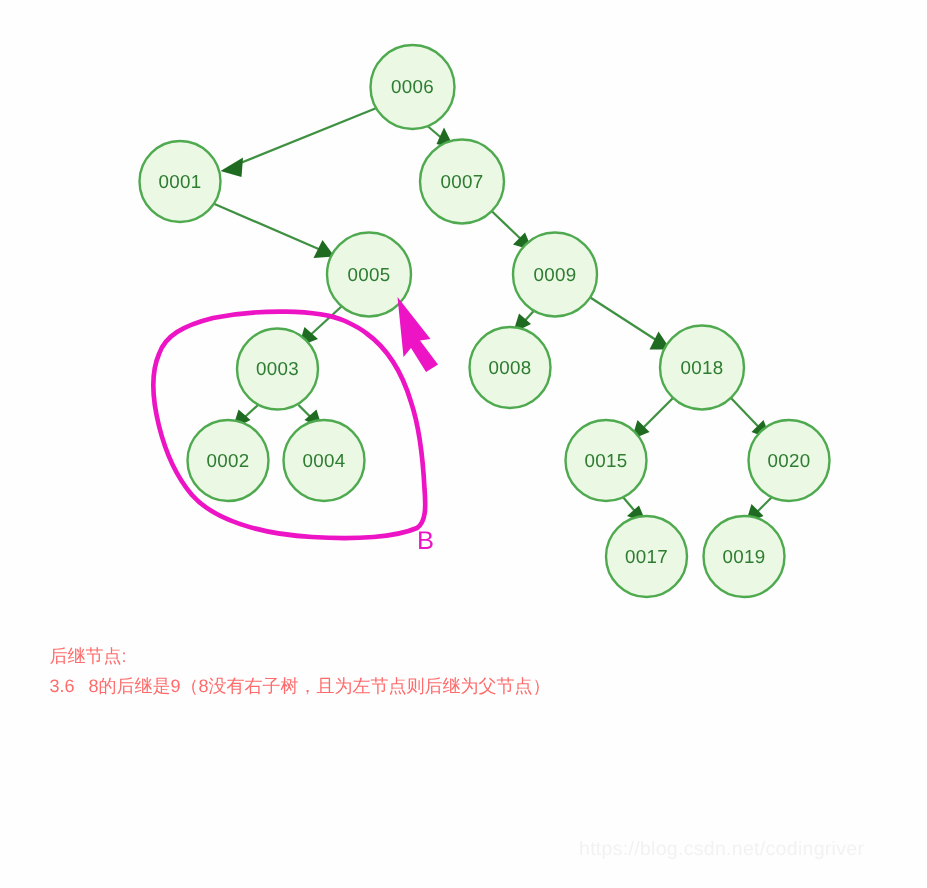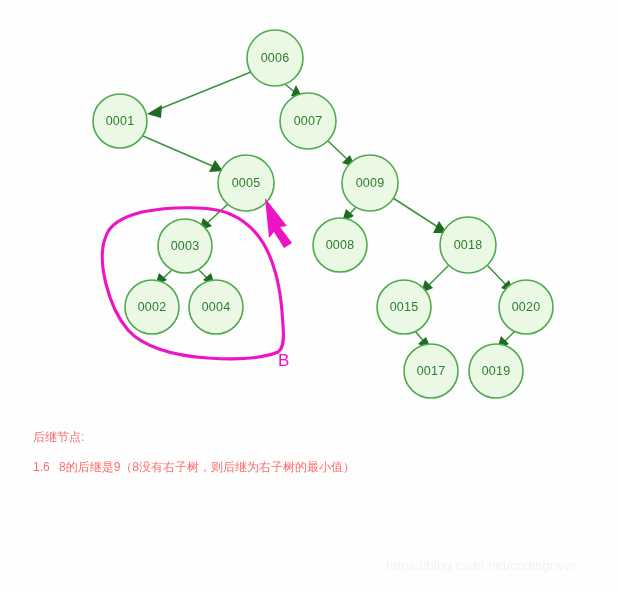--- a/index.html
+++ b/index.html
@@ -86,7 +86,7 @@
     white-space: nowrap;
   }
   .notes .note-title {
-    margin-bottom: 11px;
+    margin-bottom: 1px;
   }
   .note-num {
     display: inline-block;

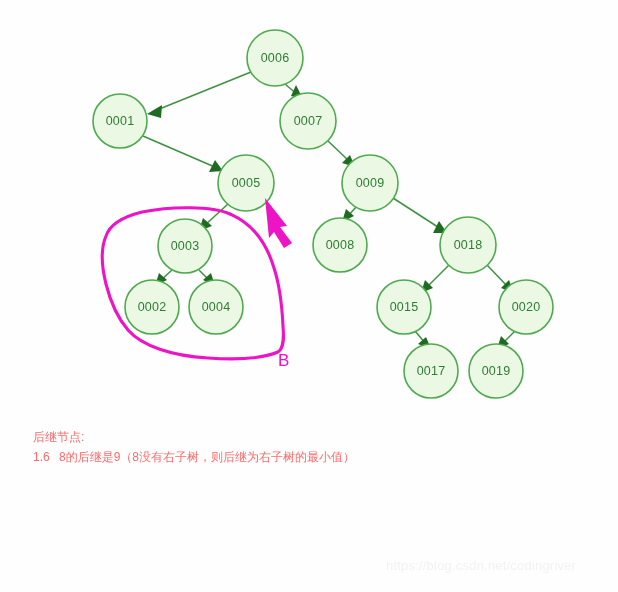--- a/index.html
+++ b/index.html
@@ -229,7 +229,7 @@
 
 <div class="notes">
   <span class="note-line note-title">后继节点:</span>
-  <span class="note-line"><span class="note-num">1.6</span><span>8的后继是9（8没有右子树，则后继为右子树的最小值）</span></span>
+  <span class="note-line"><span class="note-num">3.6</span><span>8的后继是9（8没有右子树，则后继为右子树的最小值）</span></span>
 </div>
 
 <div class="watermark">https://blog.csdn.net/codingriver</div>

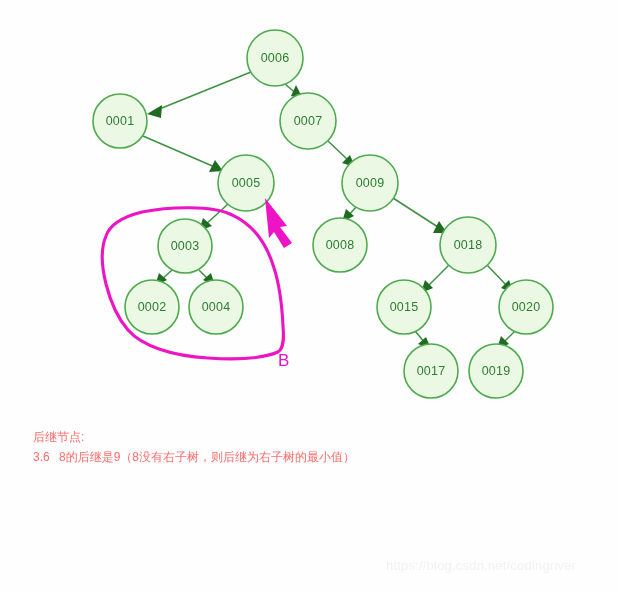--- a/index.html
+++ b/index.html
@@ -229,7 +229,7 @@
 
 <div class="notes">
   <span class="note-line note-title">后继节点:</span>
-  <span class="note-line"><span class="note-num">3.6</span><span>8的后继是9（8没有右子树，则后继为右子树的最小值）</span></span>
+  <span class="note-line"><span class="note-num">3.6</span><span>8的后继是9（8没有右子树，且为左节点则后继为父节点）</span></span>
 </div>
 
 <div class="watermark">https://blog.csdn.net/codingriver</div>

